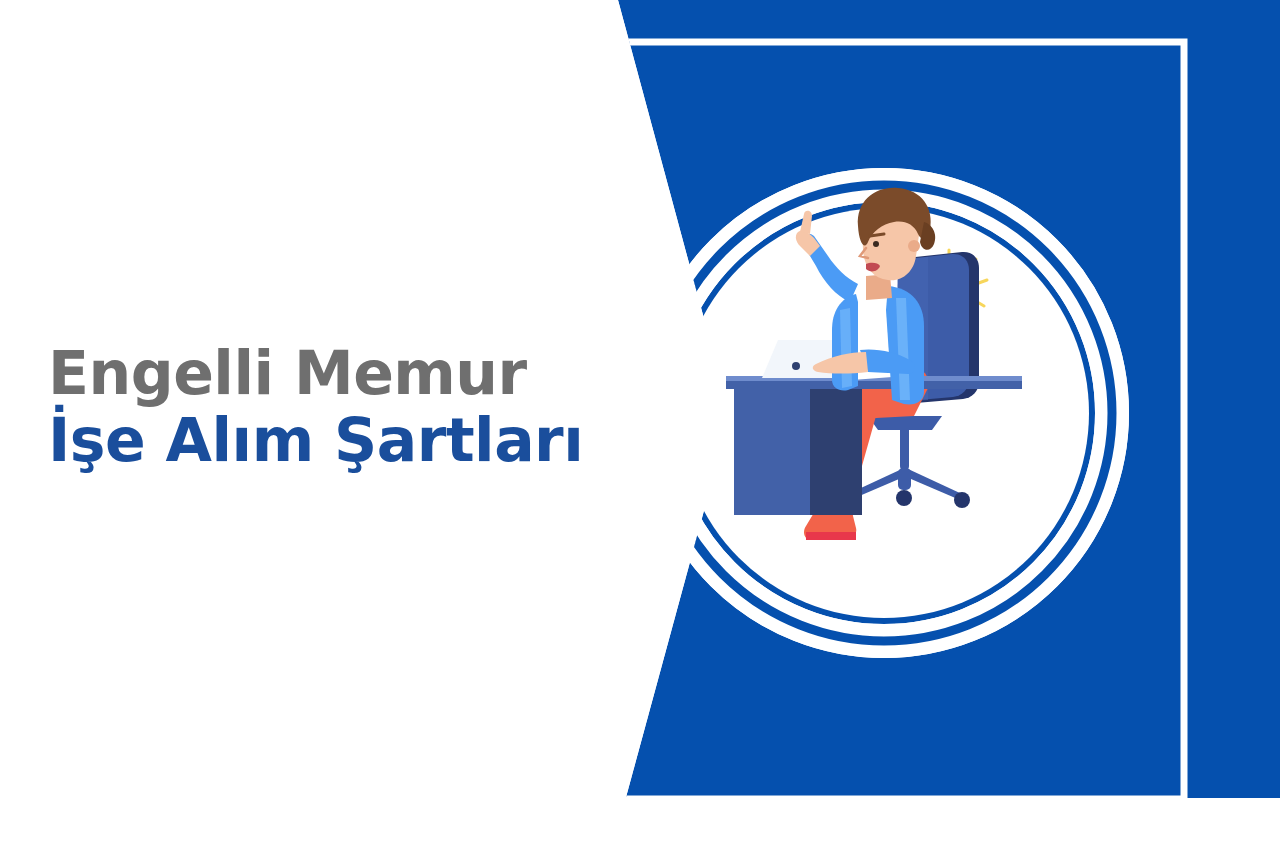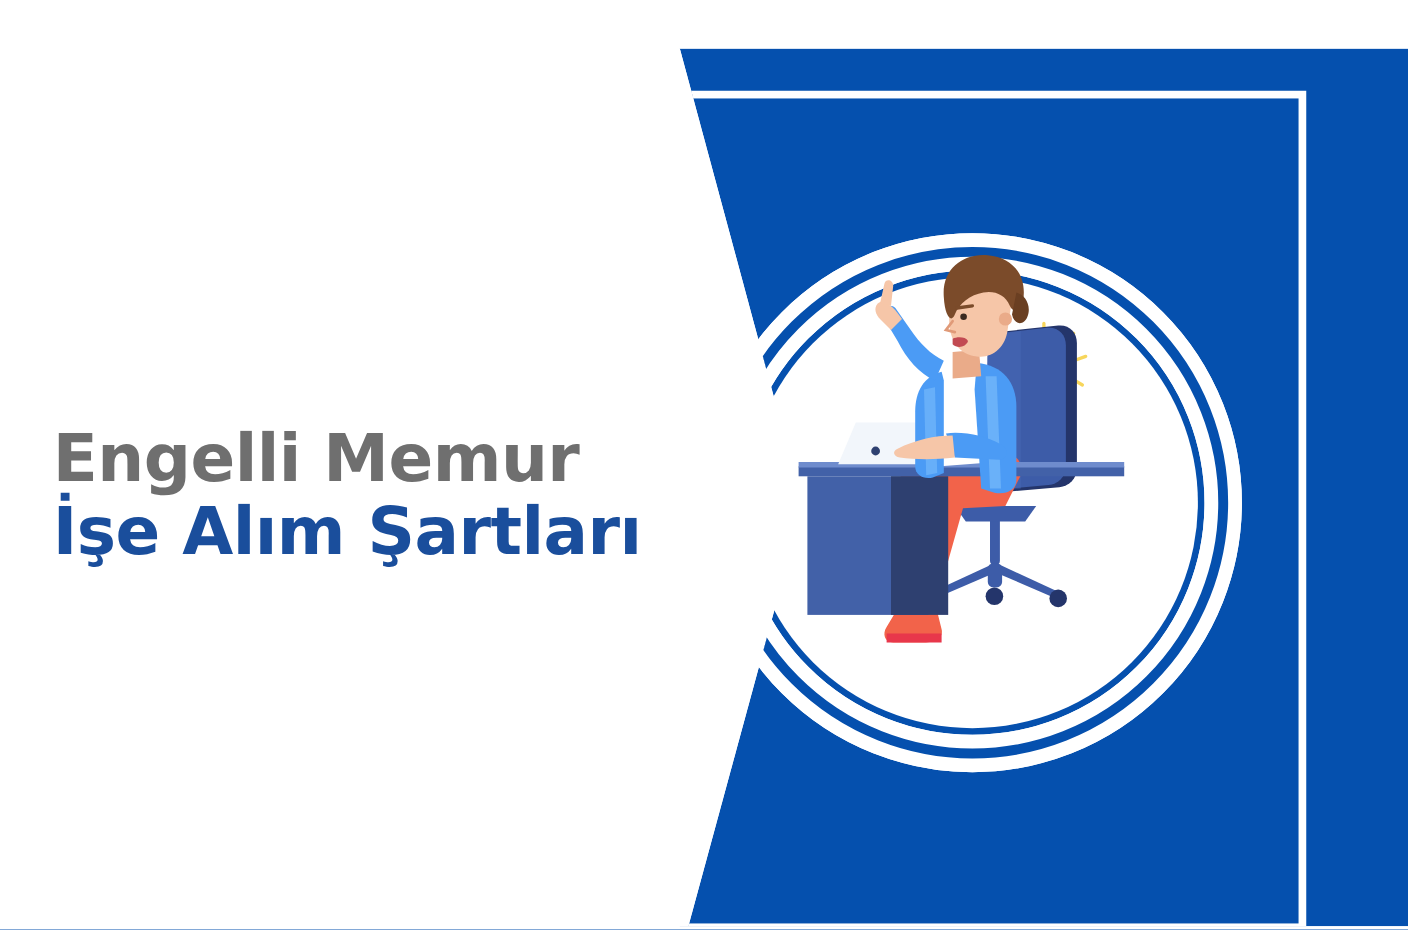--- a/index.html
+++ b/index.html
@@ -14,7 +14,6 @@
     overflow: hidden;
     background: #ffffff;
     font-family: "Liberation Sans", sans-serif;
-    margin-top: 44px;
   }
 
   

